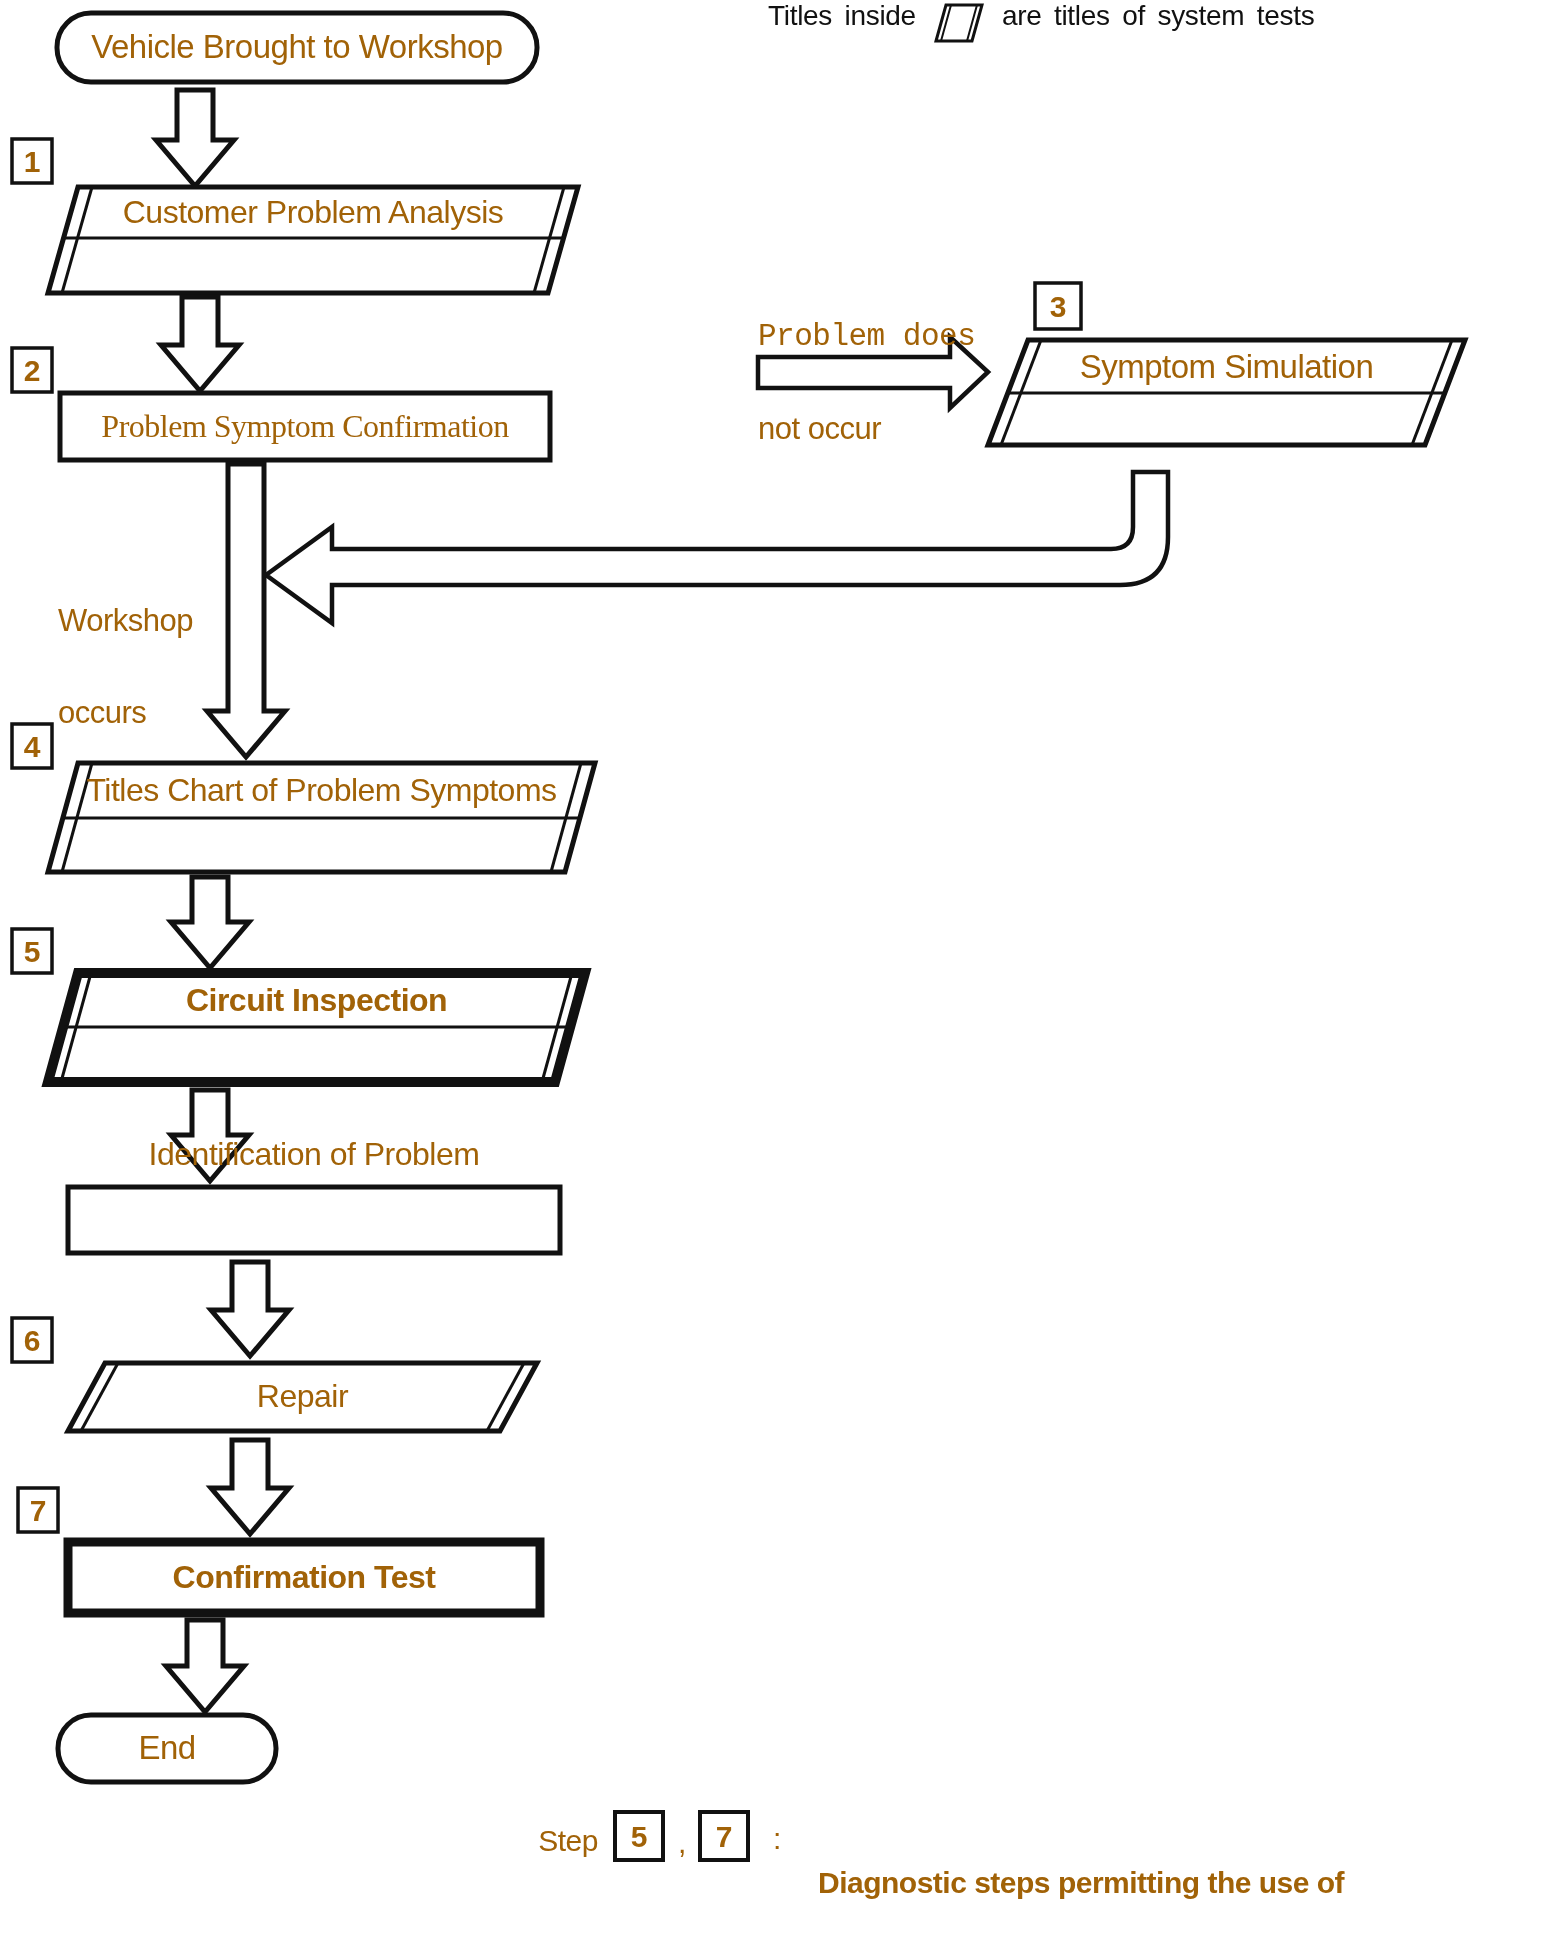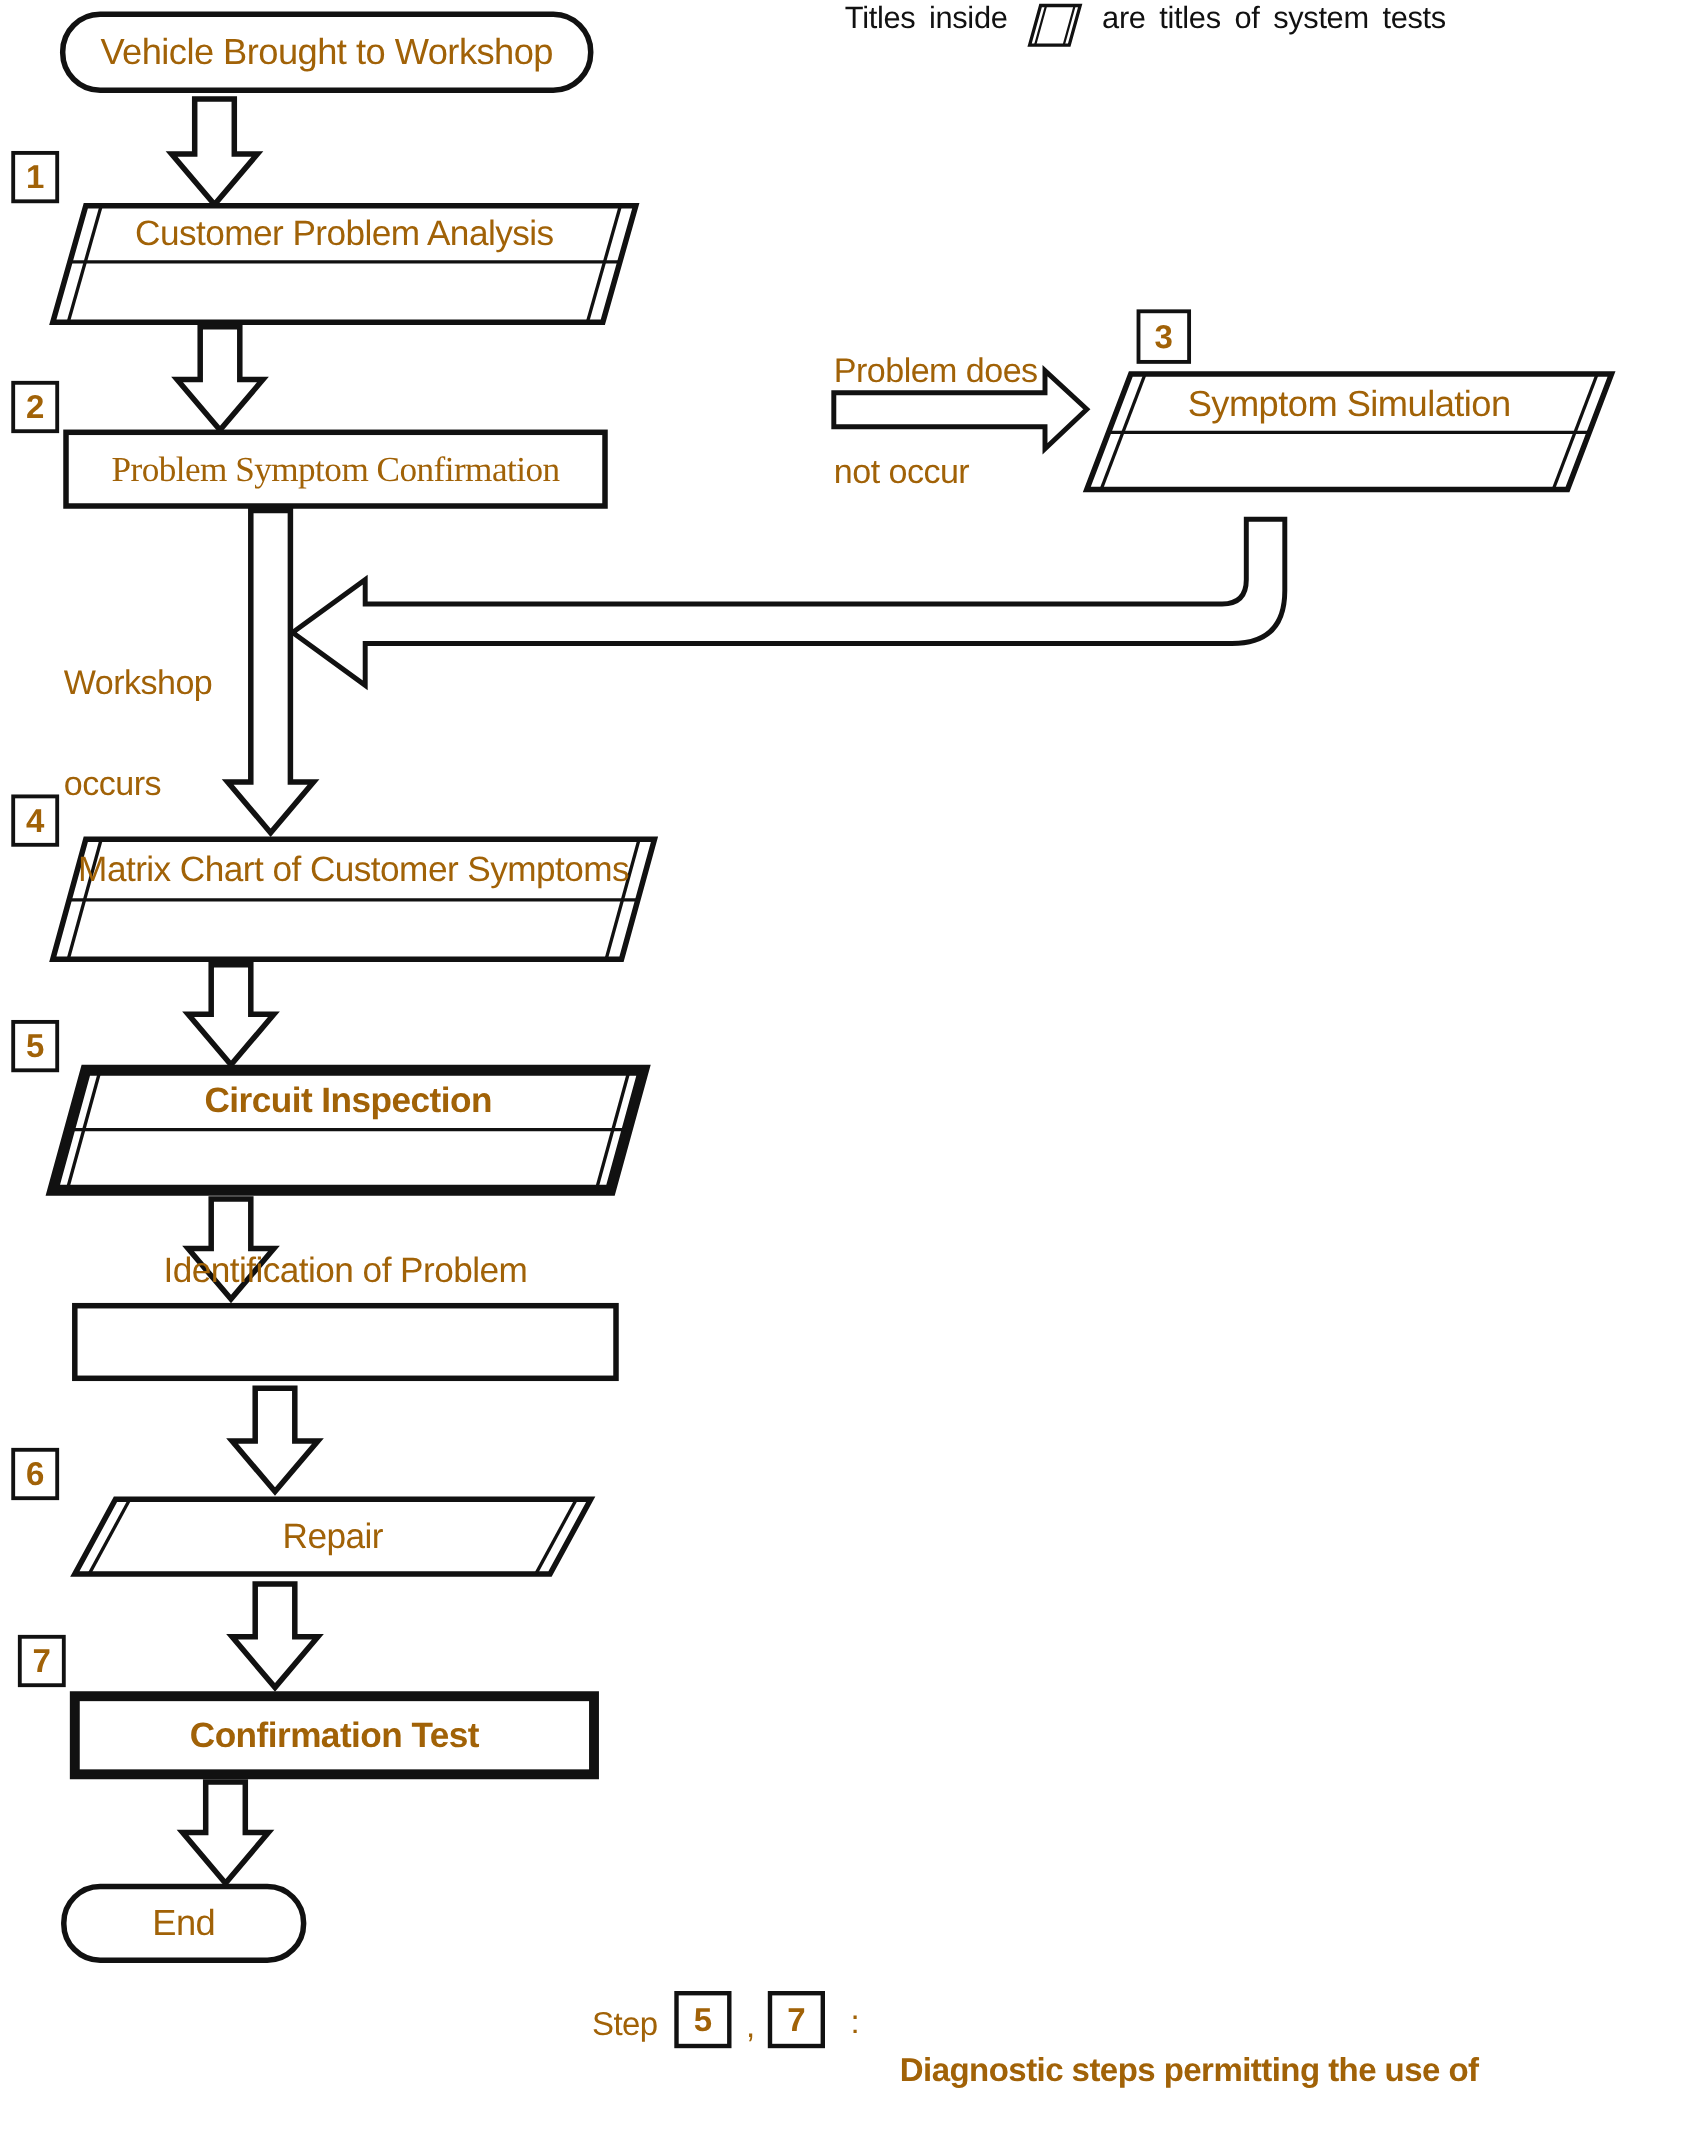--- a/index.html
+++ b/index.html
@@ -134,7 +134,7 @@
 <div class="lbl" style="left:60px;top:393px;width:490px;height:67px;font-family:Liberation Serif, serif;">Problem Symptom Confirmation</div>
 
 <div class="lbl edge-label multiline" style="left:758px;top:268px;width:250px;height:92px;">
-  <span style="display:block;">Problem does</span>
+  <span style="display:block;font-family:Liberation Mono, monospace;">Problem does</span>
   <span style="display:block;">not occur</span>
 </div>
 

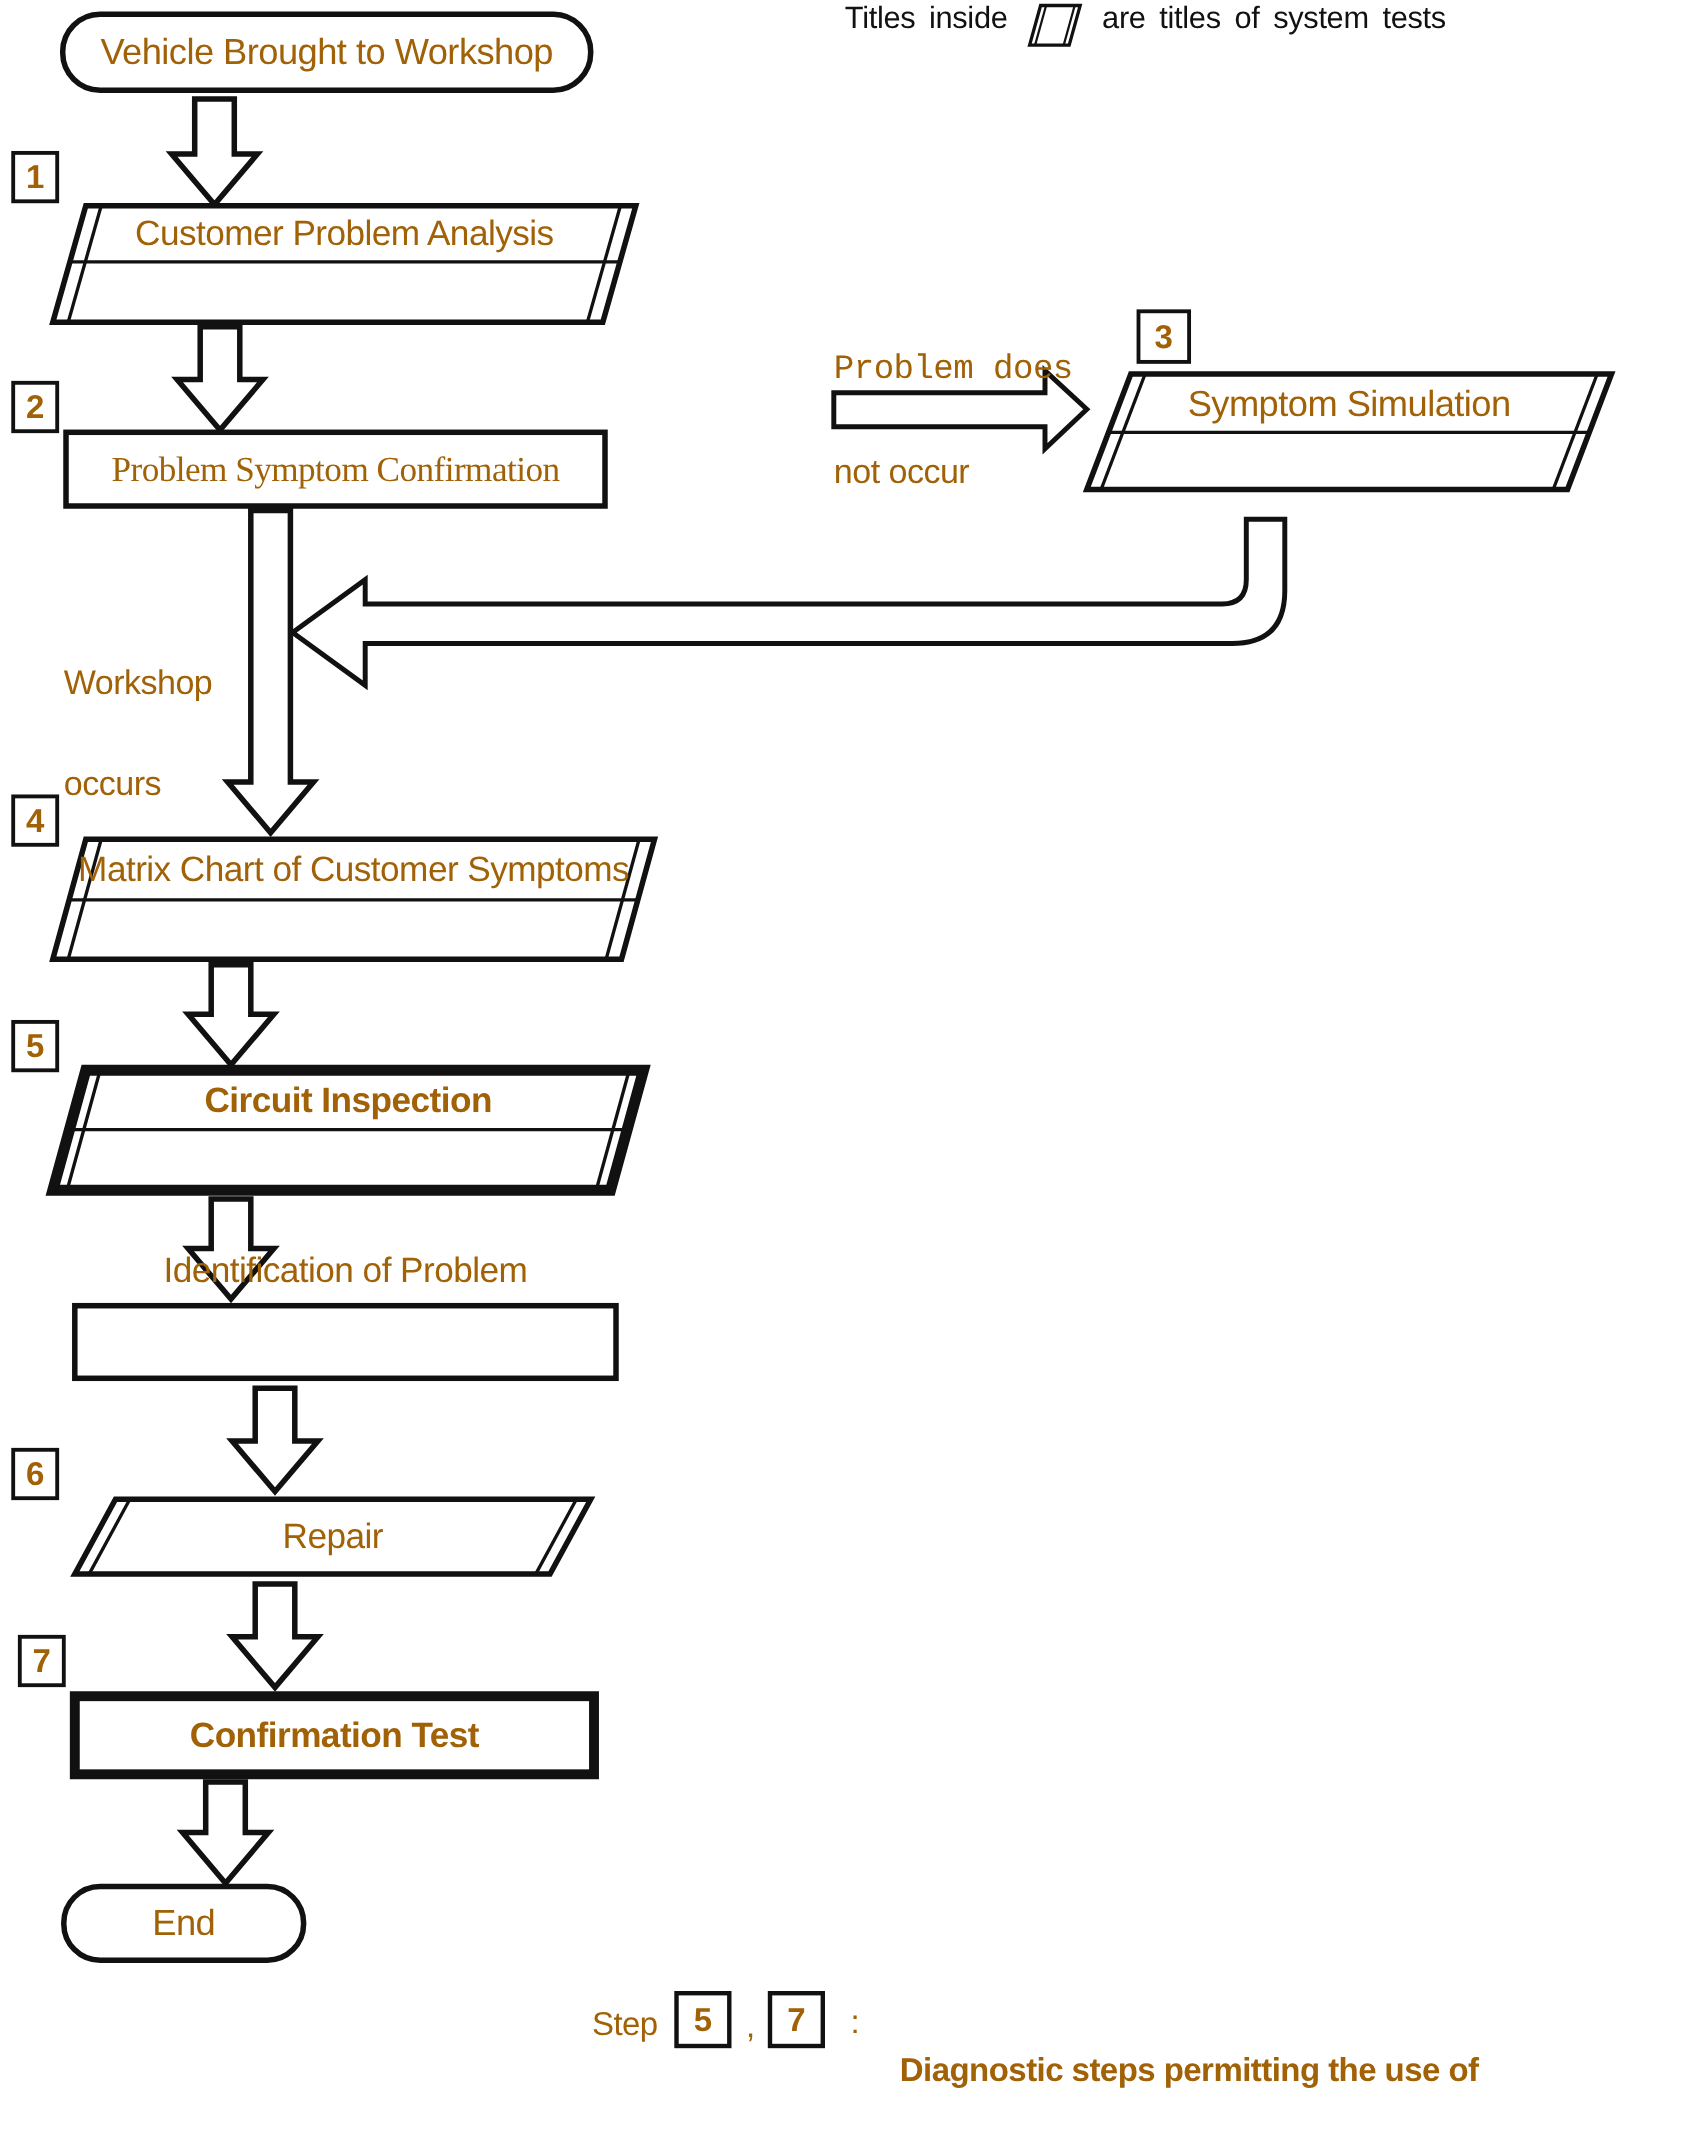--- a/index.html
+++ b/index.html
@@ -149,7 +149,7 @@
 
 <div class="lbl num" style="left:12px;top:724px;width:40px;height:44px;">4</div>
 
-<div class="lbl" style="left:63px;top:765px;width:517px;height:51px;">Matrix Chart of Customer Symptoms</div>
+<div class="lbl" style="left:63px;top:765px;width:517px;height:51px;">Titles Chart of Problem Symptoms</div>
 
 <div class="lbl num" style="left:12px;top:929px;width:40px;height:44px;">5</div>
 

